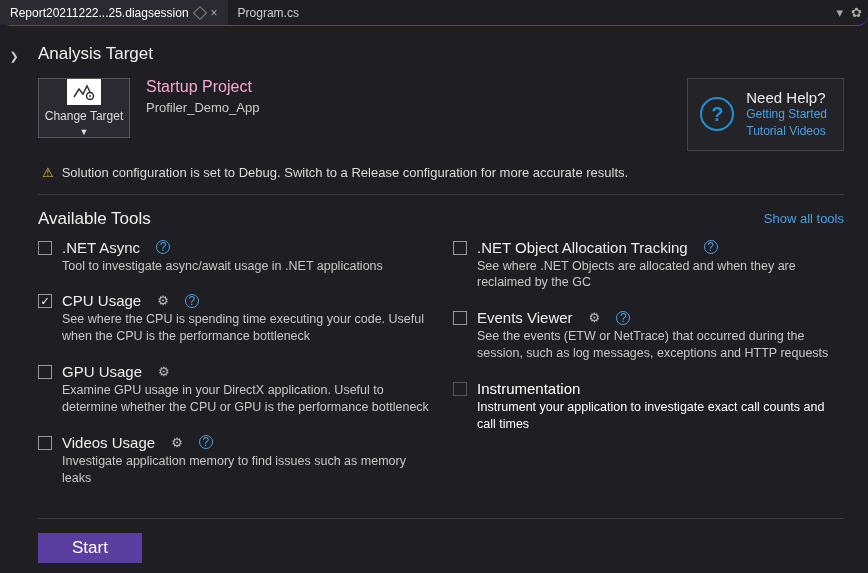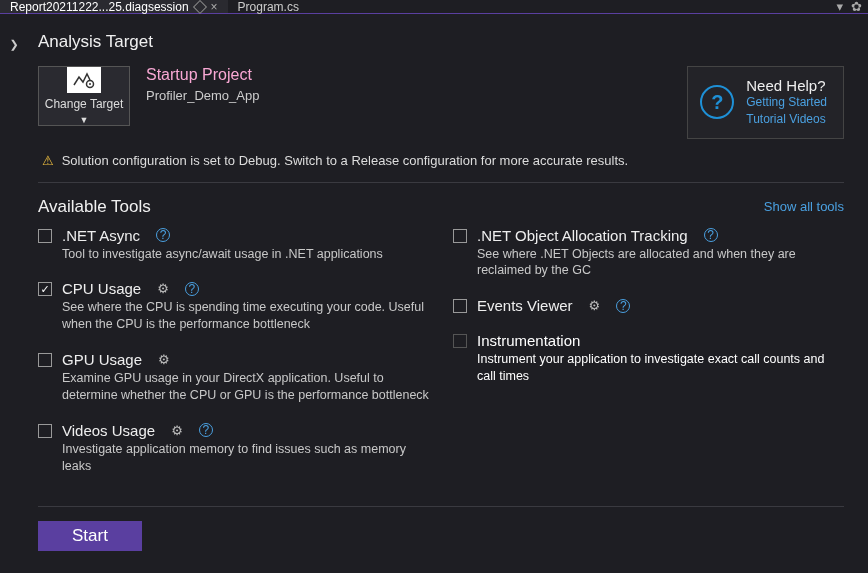--- a/index.html
+++ b/index.html
@@ -16,8 +16,9 @@
   display: flex;
   align-items: center;
   background: #1e1e23;
-  height: 14px;
+  height: 26px;
   border-bottom: 1px solid #5a3fa0;
+  border-radius: 10px;
 }
 .tab {
   padding: 2px 10px;

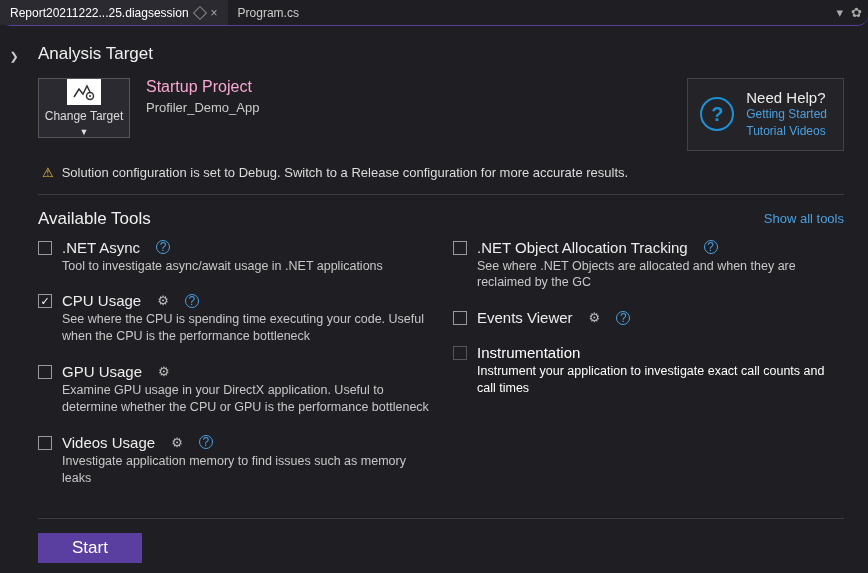--- a/index.html
+++ b/index.html
@@ -216,6 +216,7 @@
                 <span class="gear">⚙</span>
                 <span class="info">?</span>
               </div>
+            <div class="tool-desc">See the events (ETW or NetTrace) that occurred during the session, such as log messages, exceptions and HTTP requests</div>
           </div>
         </div>
         <div class="tool disabled">

